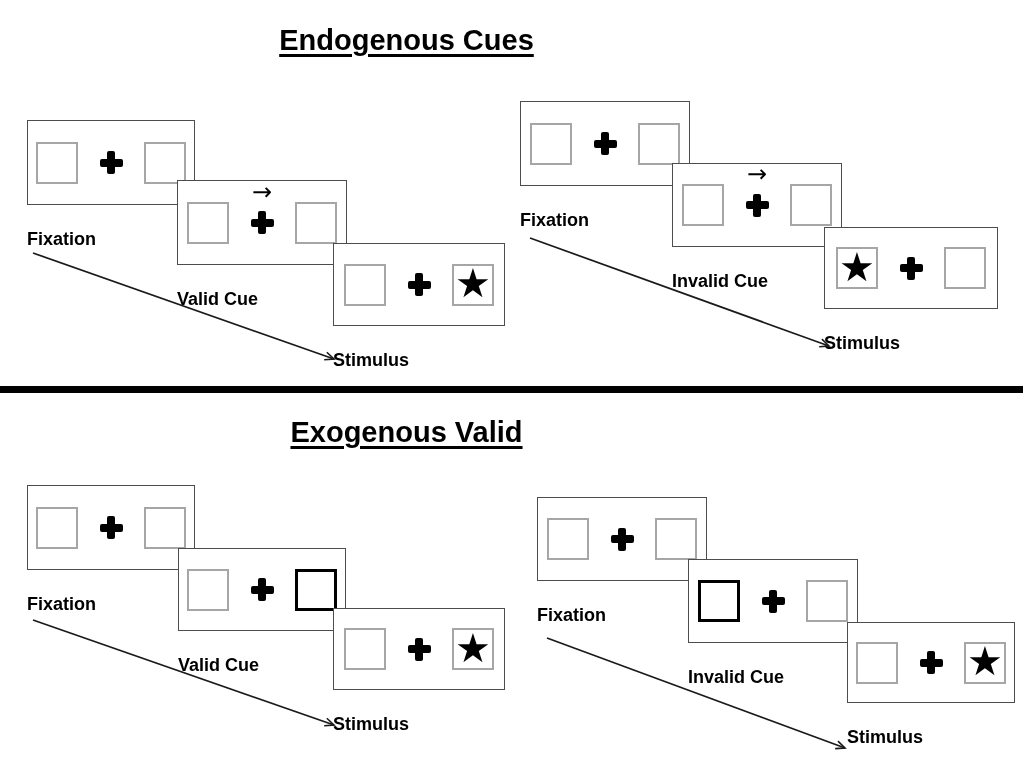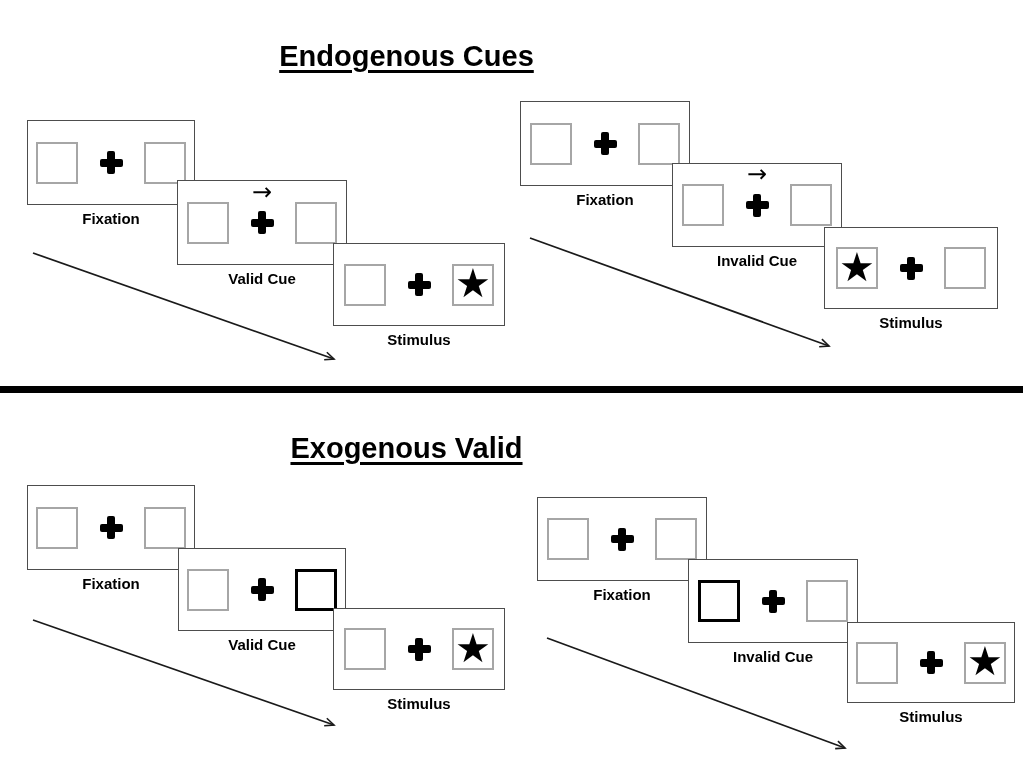--- a/index.html
+++ b/index.html
@@ -16,7 +16,6 @@
     text-decoration:underline;
     text-decoration-thickness:3px;
     text-underline-offset:4px;
-    margin-top:16px;
   }
   #title-endo{top:24px;}
   #title-exo{top:416px;}

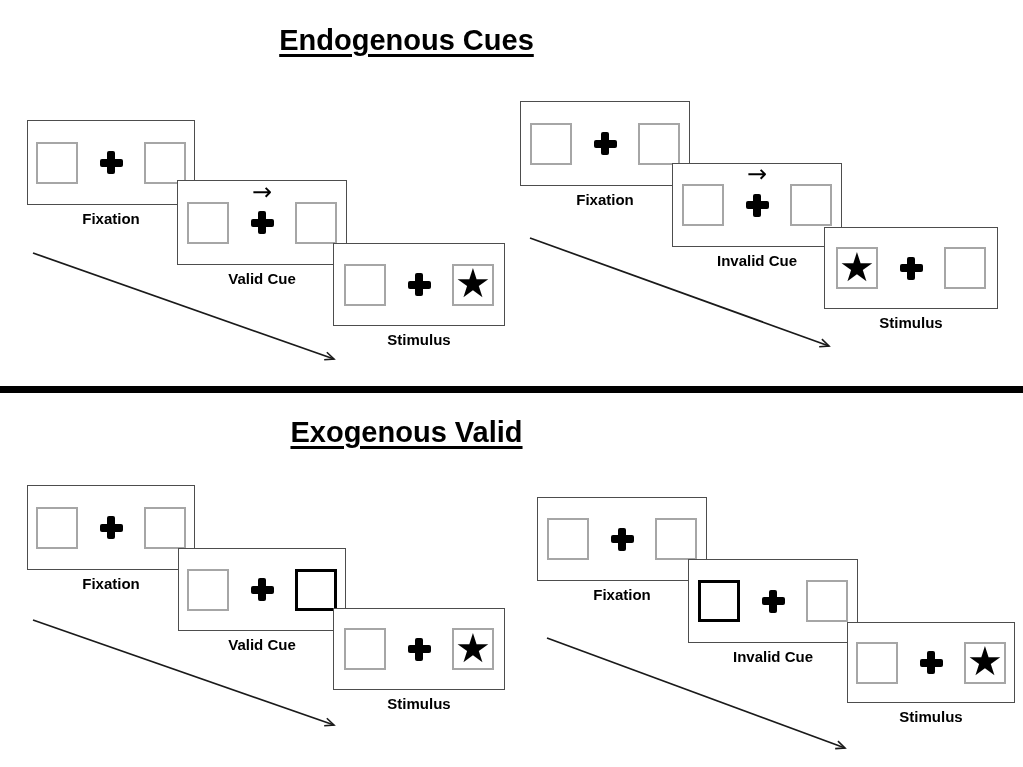--- a/index.html
+++ b/index.html
@@ -58,7 +58,7 @@
     margin-top:-3px;
   }
   .plabel{
-    text-align:center;font-size:15px;font-weight:bold;margin-top:5px;
+    font-size:18px;font-weight:bold;margin-top:24px;
     white-space:nowrap;
   }
   #arrow-overlay{

